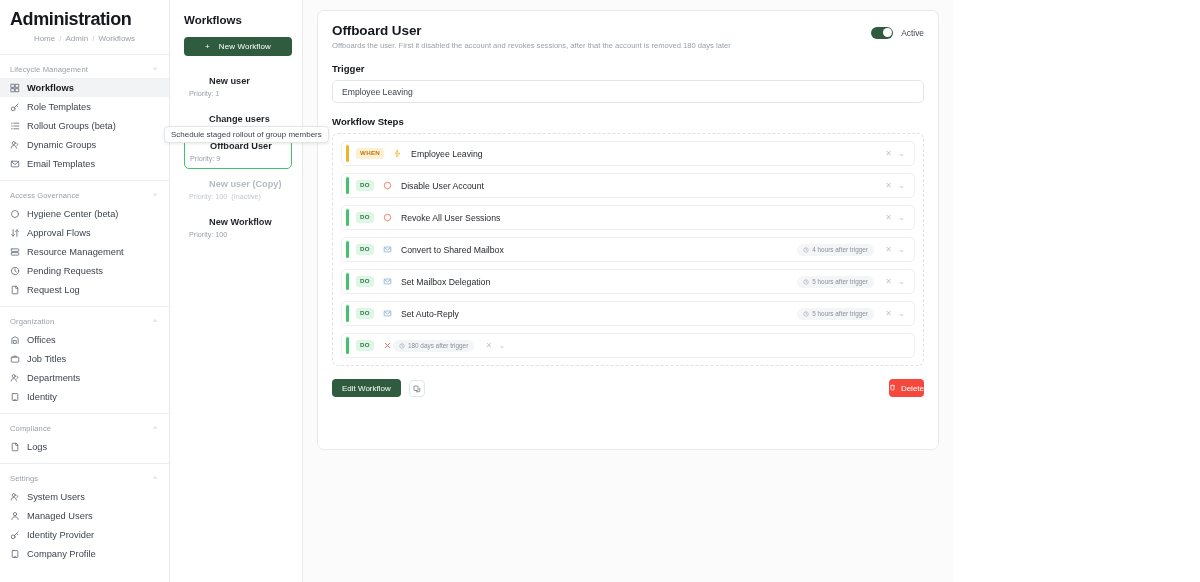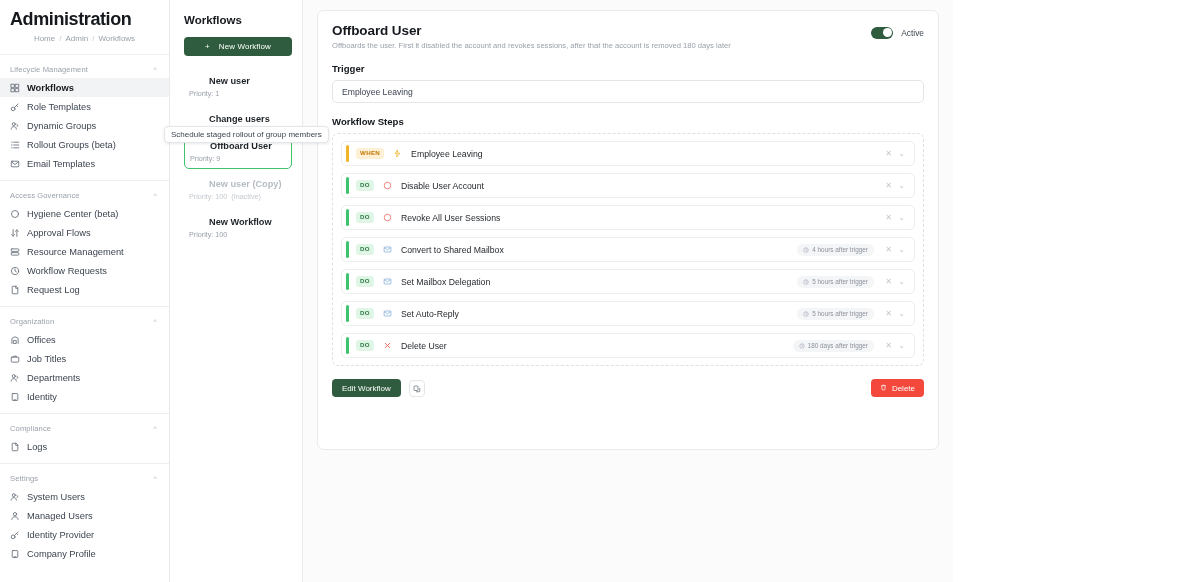--- a/index.html
+++ b/index.html
@@ -184,20 +184,20 @@
           <div class="sb-item">
             <span class="ic">
               <svg viewBox="0 0 16 16" fill="none" stroke="currentColor" stroke-width="1.3" stroke-linecap="round" stroke-linejoin="round">
+                <path d="M6 3.5h8M6 8h8M6 12.5h8M2.5 3.5h1M2.5 8h1M2.5 12.5h1"></path>
+              </svg>
+            </span>
+            <span>Rollout Groups (beta)</span>
+          </div>
+          <div class="sb-item">
+            <span class="ic">
+              <svg viewBox="0 0 16 16" fill="none" stroke="currentColor" stroke-width="1.3" stroke-linecap="round" stroke-linejoin="round">
                 <circle cx="6" cy="5" r="2.4"></circle>
                 <path d="M1.8 13c0-2.4 1.9-4 4.2-4s4.2 1.6 4.2 4"></path>
                 <path d="M11 5.2a2 2 0 0 1 0 3.8"></path>
               </svg>
             </span>
             <span>Dynamic Groups</span>
-          </div>
-          <div class="sb-item">
-            <span class="ic">
-              <svg viewBox="0 0 16 16" fill="none" stroke="currentColor" stroke-width="1.3" stroke-linecap="round" stroke-linejoin="round">
-                <path d="M6 3.5h8M6 8h8M6 12.5h8M2.5 3.5h1M2.5 8h1M2.5 12.5h1"></path>
-              </svg>
-            </span>
-            <span>Rollout Groups (beta)</span>
           </div>
           <div class="sb-item">
             <span class="ic">

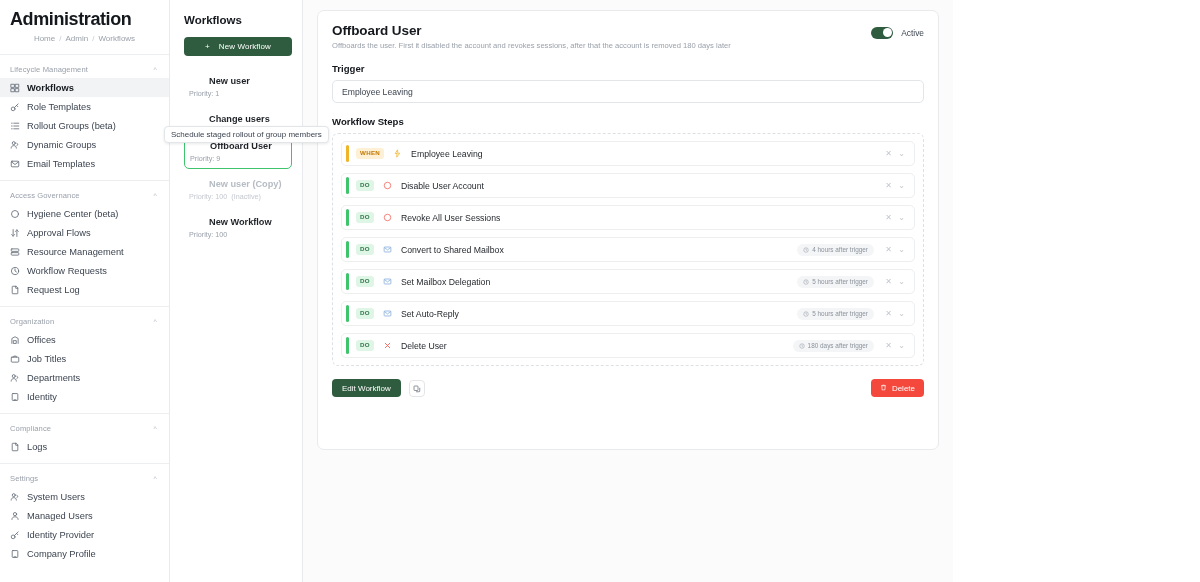--- a/index.html
+++ b/index.html
@@ -247,7 +247,7 @@
                 <path d="M8 4.6V8l2.4 1.6"></path>
               </svg>
             </span>
-            <span>Workflow Requests</span>
+            <span>Pending Requests</span>
           </div>
           <div class="sb-item">
             <span class="ic">

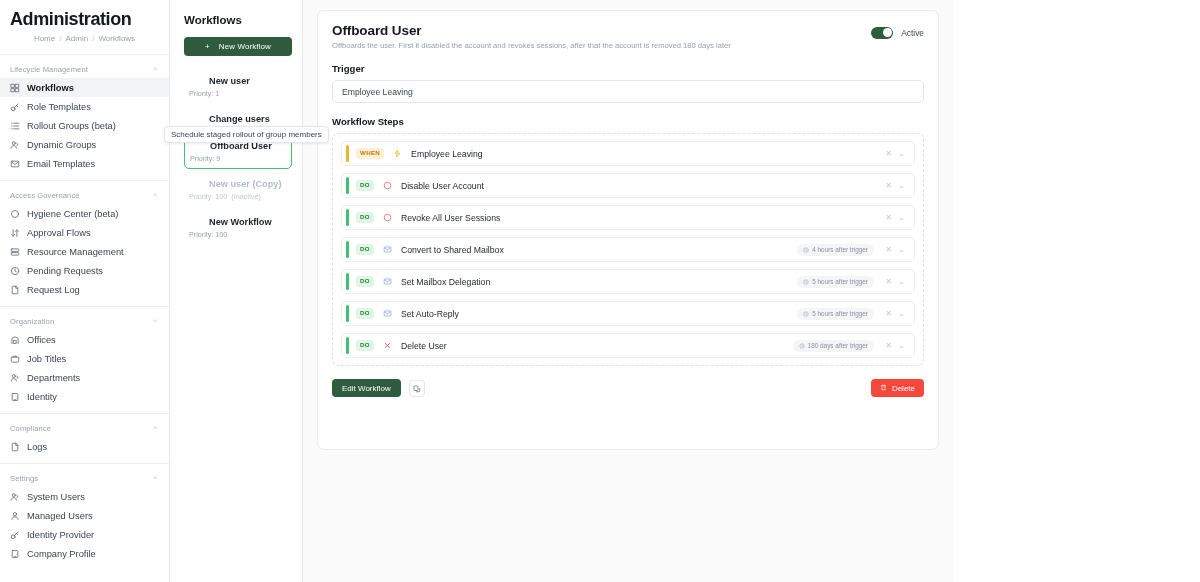--- a/index.html
+++ b/index.html
@@ -528,7 +528,6 @@
                 <path d="M4 4l8 8M12 4l-8 8"></path>
               </svg>
             </span>
-            <span class="step-name">Delete User</span>
             <span class="delay">
               <span>
                 <svg viewBox="0 0 16 16" fill="none" stroke="#9aa1ab" stroke-width="1.5">

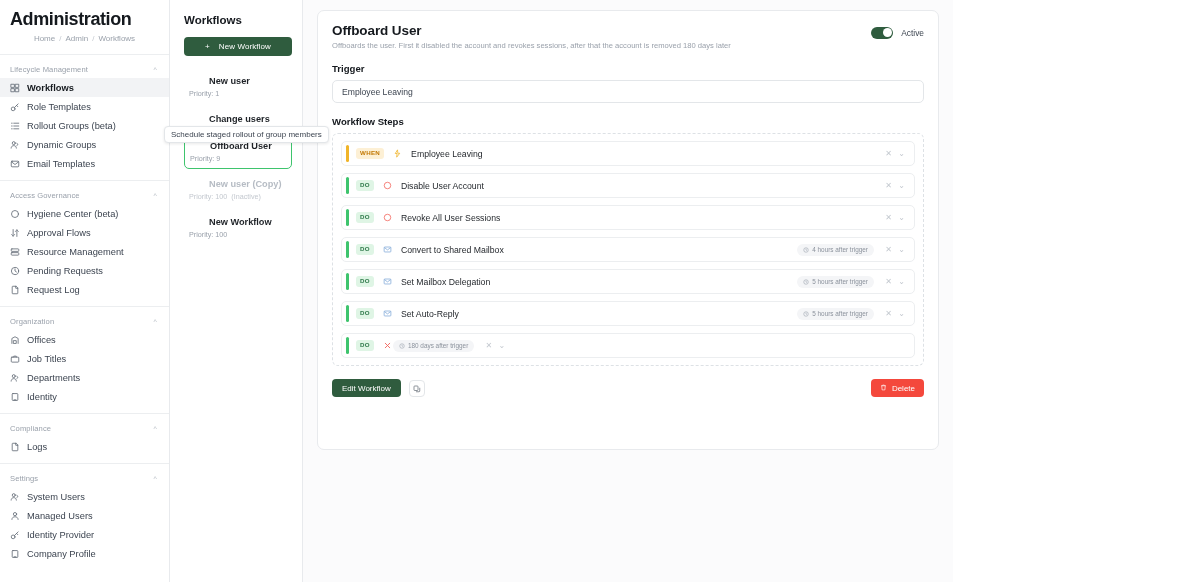--- a/index.html
+++ b/index.html
@@ -133,7 +133,7 @@
   .btn-copy svg { width: 8px; height: 8px; }
   .btn-del {
     background: #f4483c; color: #fff; border: none; border-radius: 4px;
-    height: 18px; padding: 0 9px; font-size: 8px; font-family: inherit; cursor: pointer;
+    height: 18px; padding: 0 0; font-size: 8px; font-family: inherit; cursor: pointer;
     display: flex; align-items: center; gap: 5px;
   }
   .btn-del svg { width: 7px; height: 7px; }

